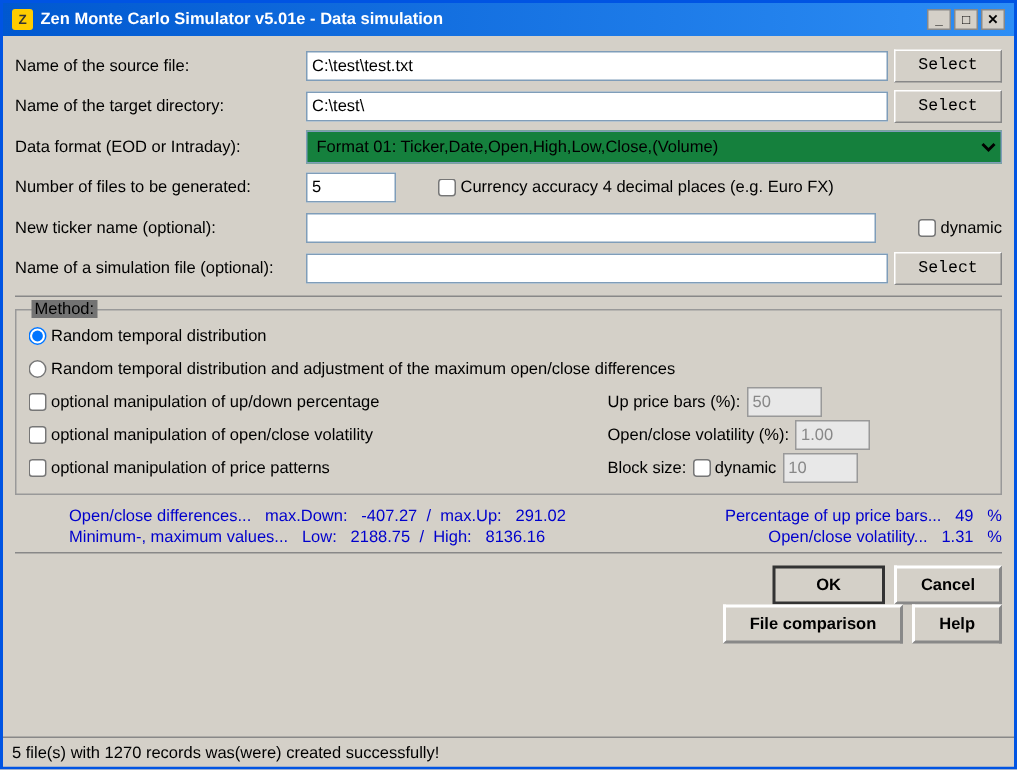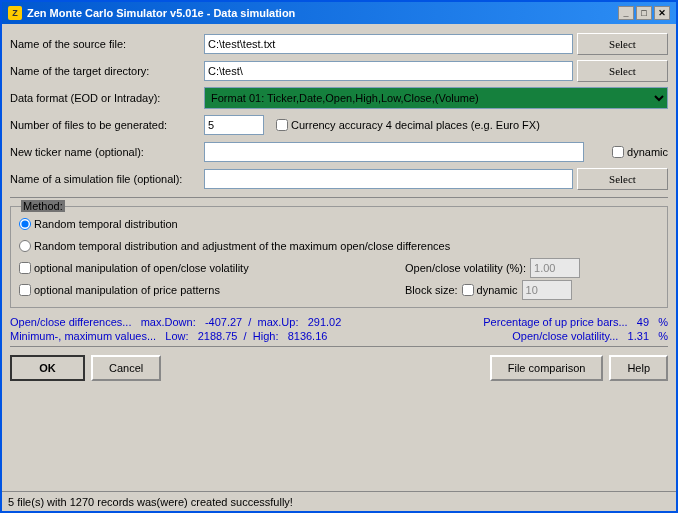--- a/index.html
+++ b/index.html
@@ -127,7 +127,7 @@
     }
 
     .btn-select {
-      width: 91px;
+      width: 72px;
       height: 22px;
       background: #d4d0c8;
       border: 1px solid #888;
@@ -135,7 +135,7 @@
       border-left-color: #fff;
       font-size: 11px;
       cursor: pointer;
-      font-family: Liberation Serif, serif;
+      font-family: Liberation Mono, monospace;
     }
 
     select.form-select {

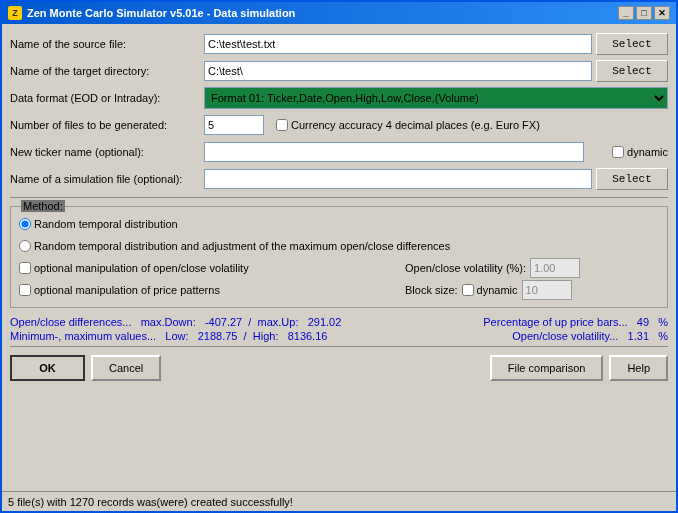--- a/index.html
+++ b/index.html
@@ -328,7 +328,7 @@
       <div class="form-row">
         <span class="form-label">Number of files to be generated:</span>
         <input class="form-input-small" type="text" value="5" style="">
-        <label class="checkbox-label" style="margin-left:8px;">
+        <label class="checkbox-label" style="margin-left:24px;">
           <input type="checkbox" style="">
           <span>Currency accuracy 4 decimal places (e.g. Euro FX)</span>
         </label>

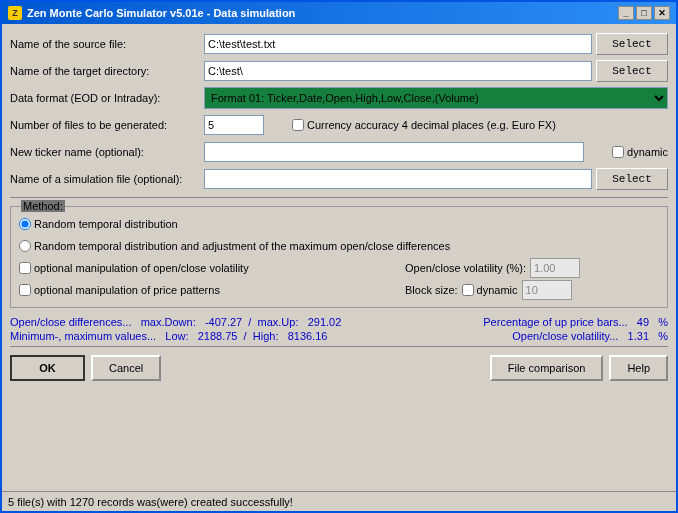--- a/index.html
+++ b/index.html
@@ -375,6 +375,18 @@
         </div>
       </div>
 
+      <div class="method-option-row">
+        <div class="method-option-left">
+          <label class="checkbox-label">
+            <input type="checkbox" style="">
+            <span>optional manipulation of up/down percentage</span>
+          </label>
+        </div>
+        <div class="method-option-right">
+          <span class="param-label">Up price bars (%):</span>
+          <input class="param-input" type="text" value="50" style="">
+        </div>
+      </div>
 
       <div class="method-option-row">
         <div class="method-option-left">

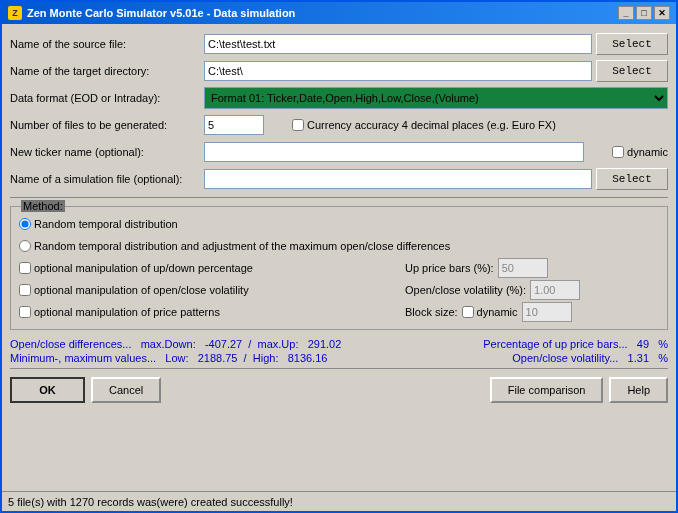--- a/index.html
+++ b/index.html
@@ -219,6 +219,7 @@
       display: flex;
       align-items: center;
       justify-content: space-between;
+      margin-left: 36px;
     }
 
     .stats-text {

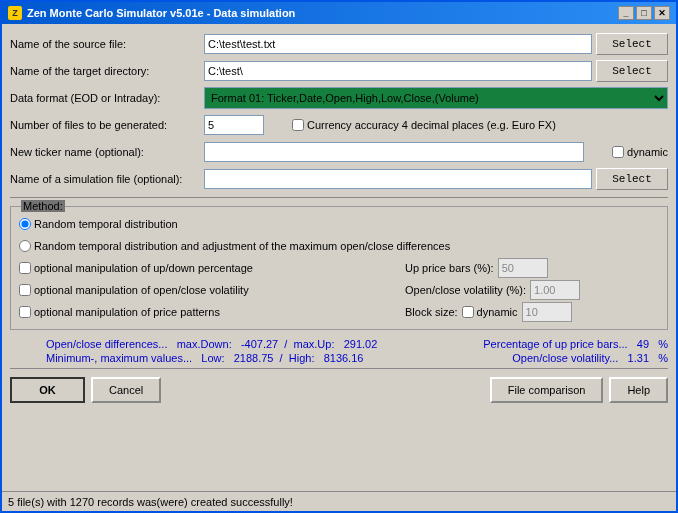--- a/index.html
+++ b/index.html
@@ -233,6 +233,7 @@
       align-items: flex-end;
       justify-content: space-between;
       padding: 4px 0;
+      flex-direction: column;
     }
 
     .btn-main {

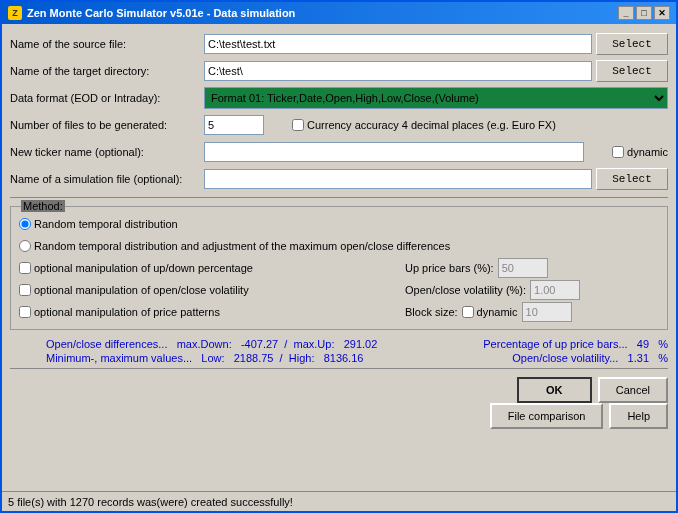--- a/index.html
+++ b/index.html
@@ -246,6 +246,7 @@
       cursor: pointer;
       font-family: 'Tahoma', sans-serif;
       padding: 0 16px;
+      font-weight: bold;
     }
 
     .btn-ok {

